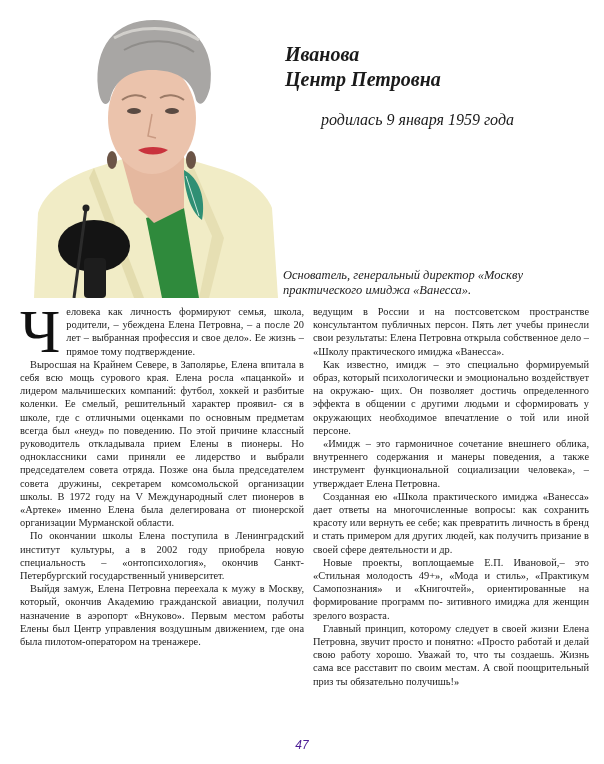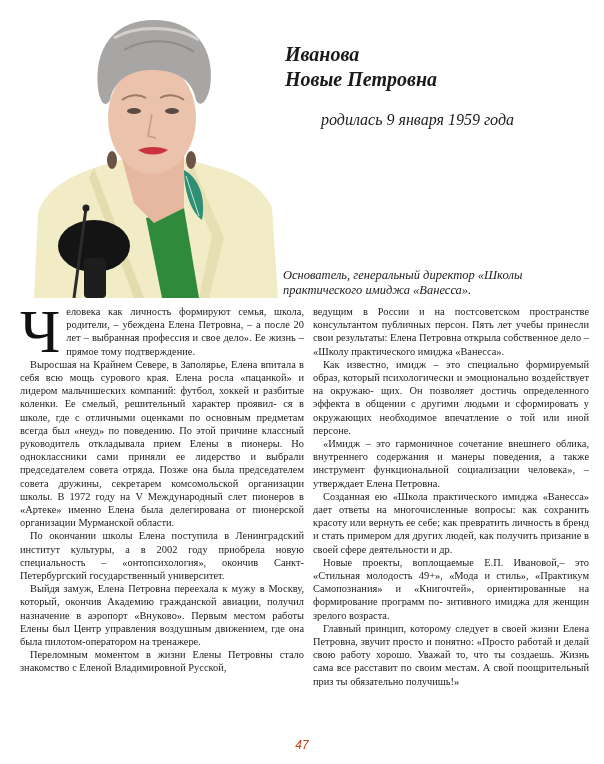--- a/index.html
+++ b/index.html
@@ -143,7 +143,7 @@
 
 <div class="title-block">
   <div class="name">Иванова</div>
-  <div class="name">Новые Петровна</div>
+  <div class="name">Центр Петровна</div>
   <div class="birth">родилась 9 января 1959 года</div>
 </div>
 

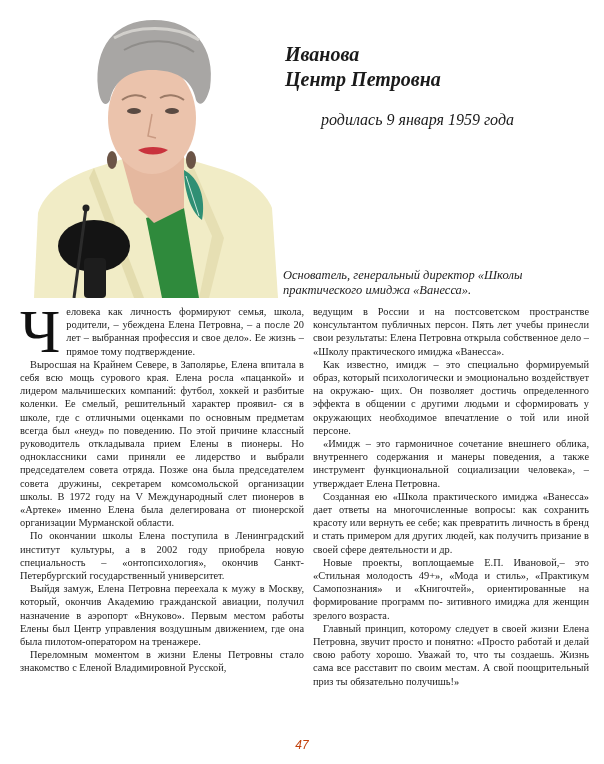--- a/index.html
+++ b/index.html
@@ -147,7 +147,7 @@
   <div class="birth">родилась 9 января 1959 года</div>
 </div>
 
-<div class="caption">Основатель, генеральный директор «Школы практического имиджа «Ванесса».</div>
+<div class="caption">Основатель, генеральный директор «Москву практического имиджа «Ванесса».</div>
 
 <div class="col col-left">
   <p class="first">

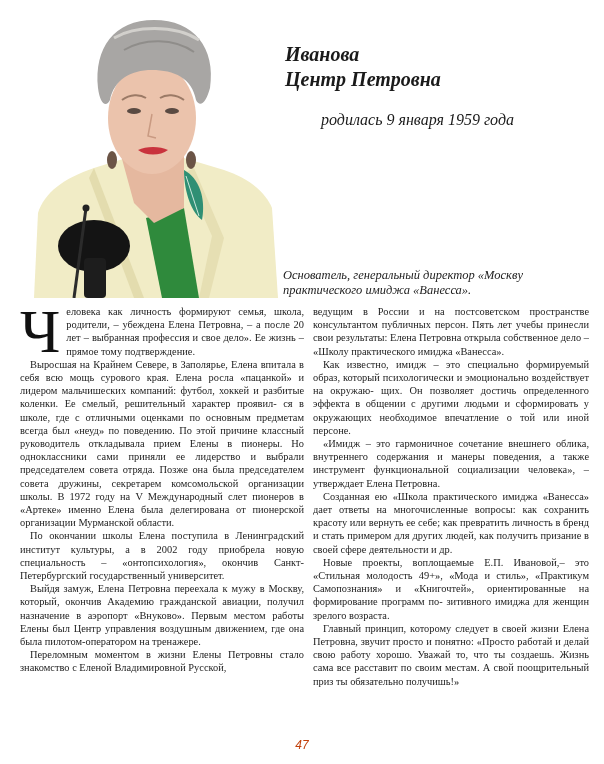--- a/index.html
+++ b/index.html
@@ -156,7 +156,6 @@
   <p>Выросшая на Крайнем Севере, в Заполярье, Елена впитала в себя всю мощь сурового края. Елена росла «пацанкой» и лидером мальчишеских компаний: футбол, хоккей и разбитые коленки. Ее смелый, решительный характер проявил- ся в школе, где с отличными оценками по основным предметам всегда был «неуд» по поведению. По этой причине классный руководитель откладывала прием Елены в пионеры. Но одноклассники сами приняли ее лидерство и выбрали председателем совета отряда. Позже она была председателем совета дружины, секретарем комсомольской организации школы. В 1972 году на V Международный слет пионеров в «Артеке» именно Елена была делегирована от пионерской организации Мурманской области.</p>
   <p>По окончании школы Елена поступила в Ленинградский институт культуры, а в 2002 году приобрела новую специальность – «онтопсихология», окончив Санкт-Петербургский государственный университет.</p>
   <p>Выйдя замуж, Елена Петровна переехала к мужу в Москву, который, окончив Академию гражданской авиации, получил назначение в аэропорт «Внуково». Первым местом работы Елены был Центр управления воздушным движением, где она была пилотом-оператором на тренажере.</p>
-  <p>Переломным моментом в жизни Елены Петровны стало знакомство с Еленой Владимировной Русской,</p>
 </div>
 
 <div class="col col-right">

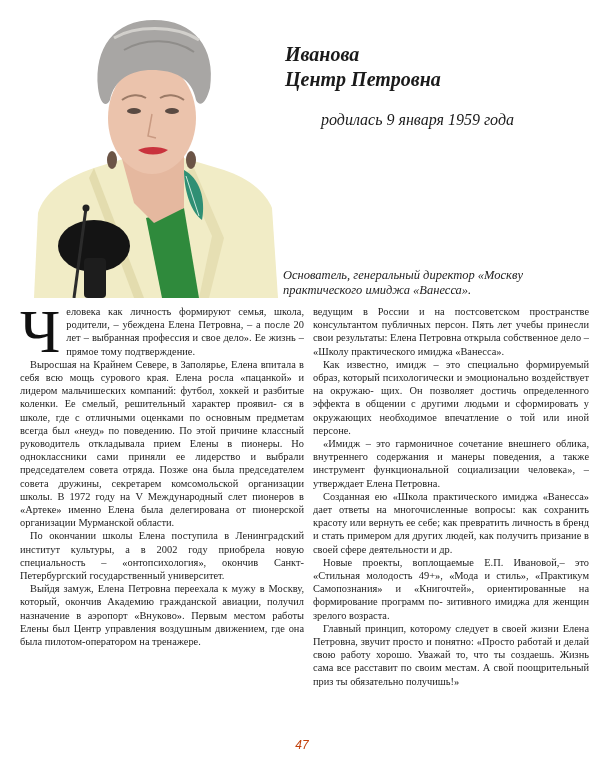--- a/index.html
+++ b/index.html
@@ -94,7 +94,7 @@
       font-family: "Liberation Sans", sans-serif;
       font-style: italic;
       font-size: 12px;
-      color: #c2410c;
+      color: #4c1d95;
     }
   </style>
 </head>

